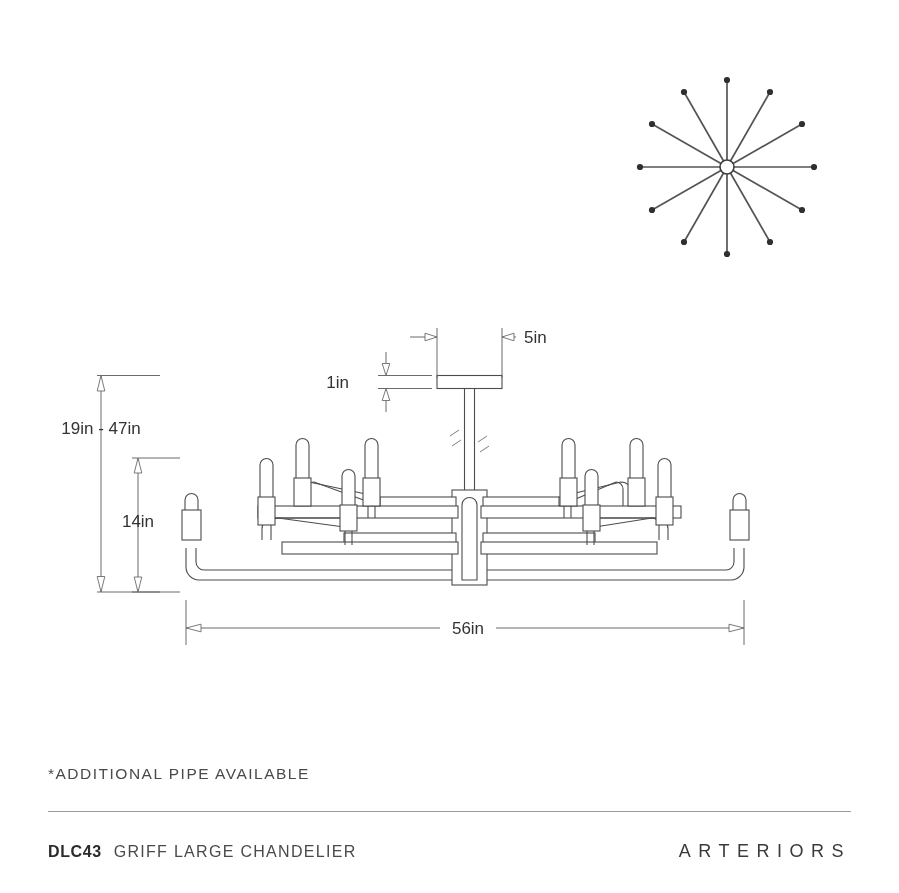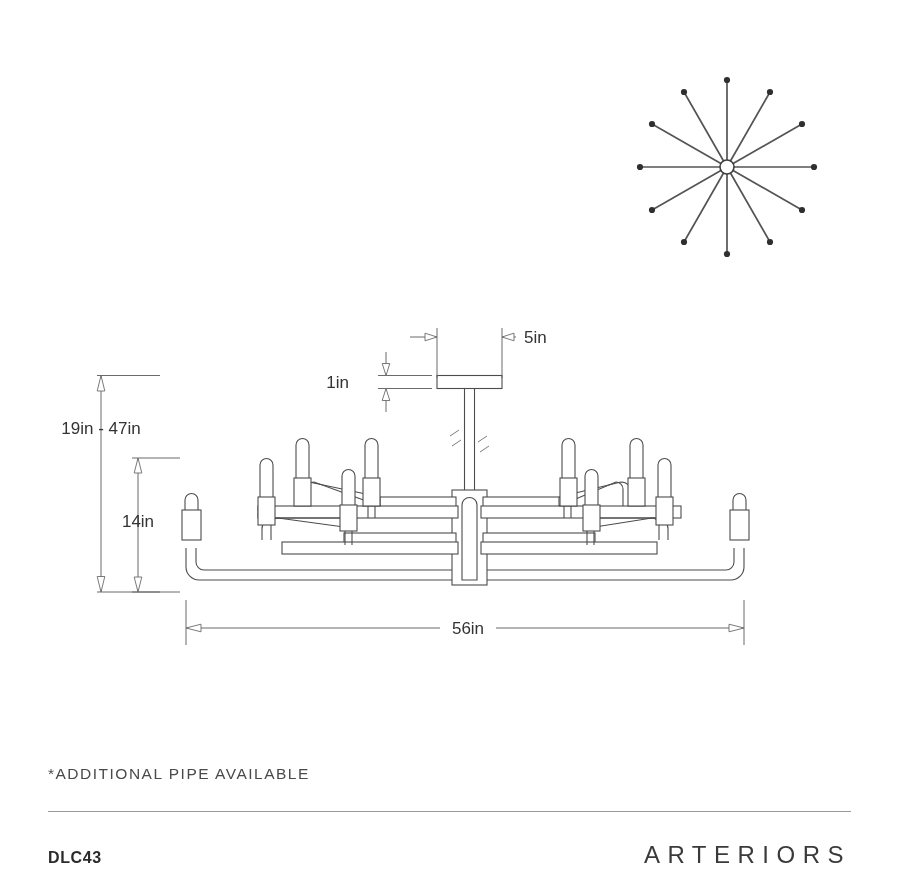--- a/index.html
+++ b/index.html
@@ -346,6 +346,7 @@
   <div class="footer-row">
     <div class="sku-block">
       <span class="sku">DLC43</span>
+      <span class="prod-name">GRIFF LARGE CHANDELIER</span>
     </div>
     <div class="brand">ARTERIORS</div>
   </div>

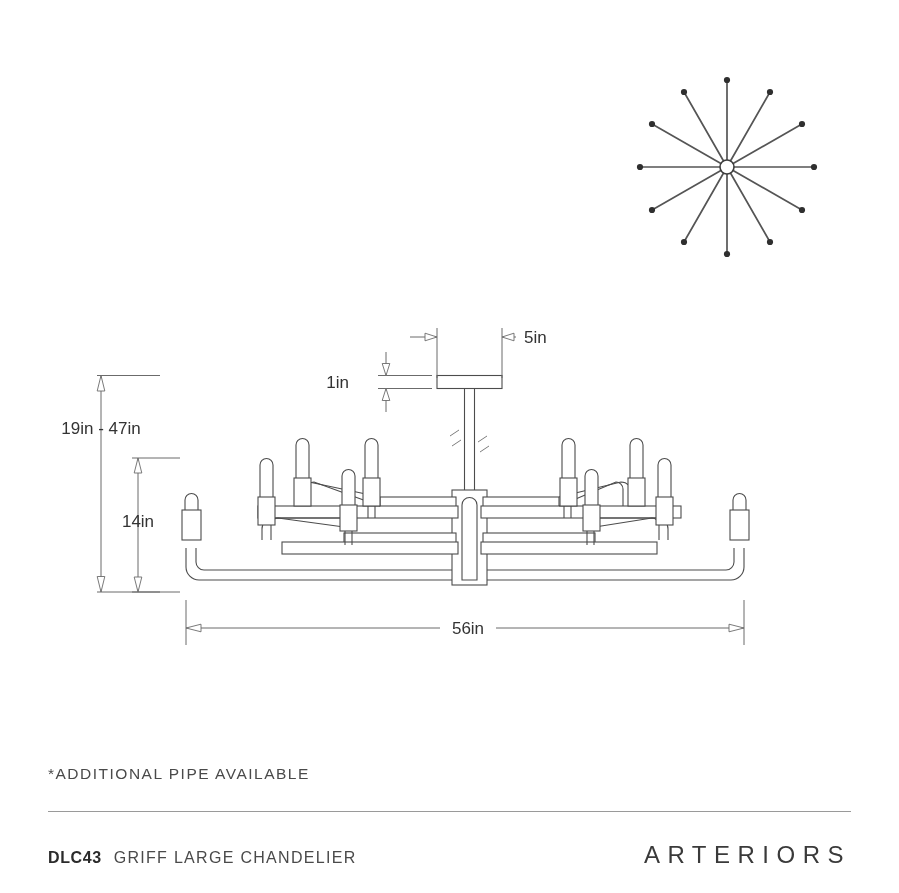--- a/index.html
+++ b/index.html
@@ -131,7 +131,7 @@
     margin-left: 12px;
   }
   .brand {
-    font-size: 24px;
+    font-size: 18px;
     letter-spacing: 7.5px;
     color: #3a3a3a;
     white-space: nowrap;

